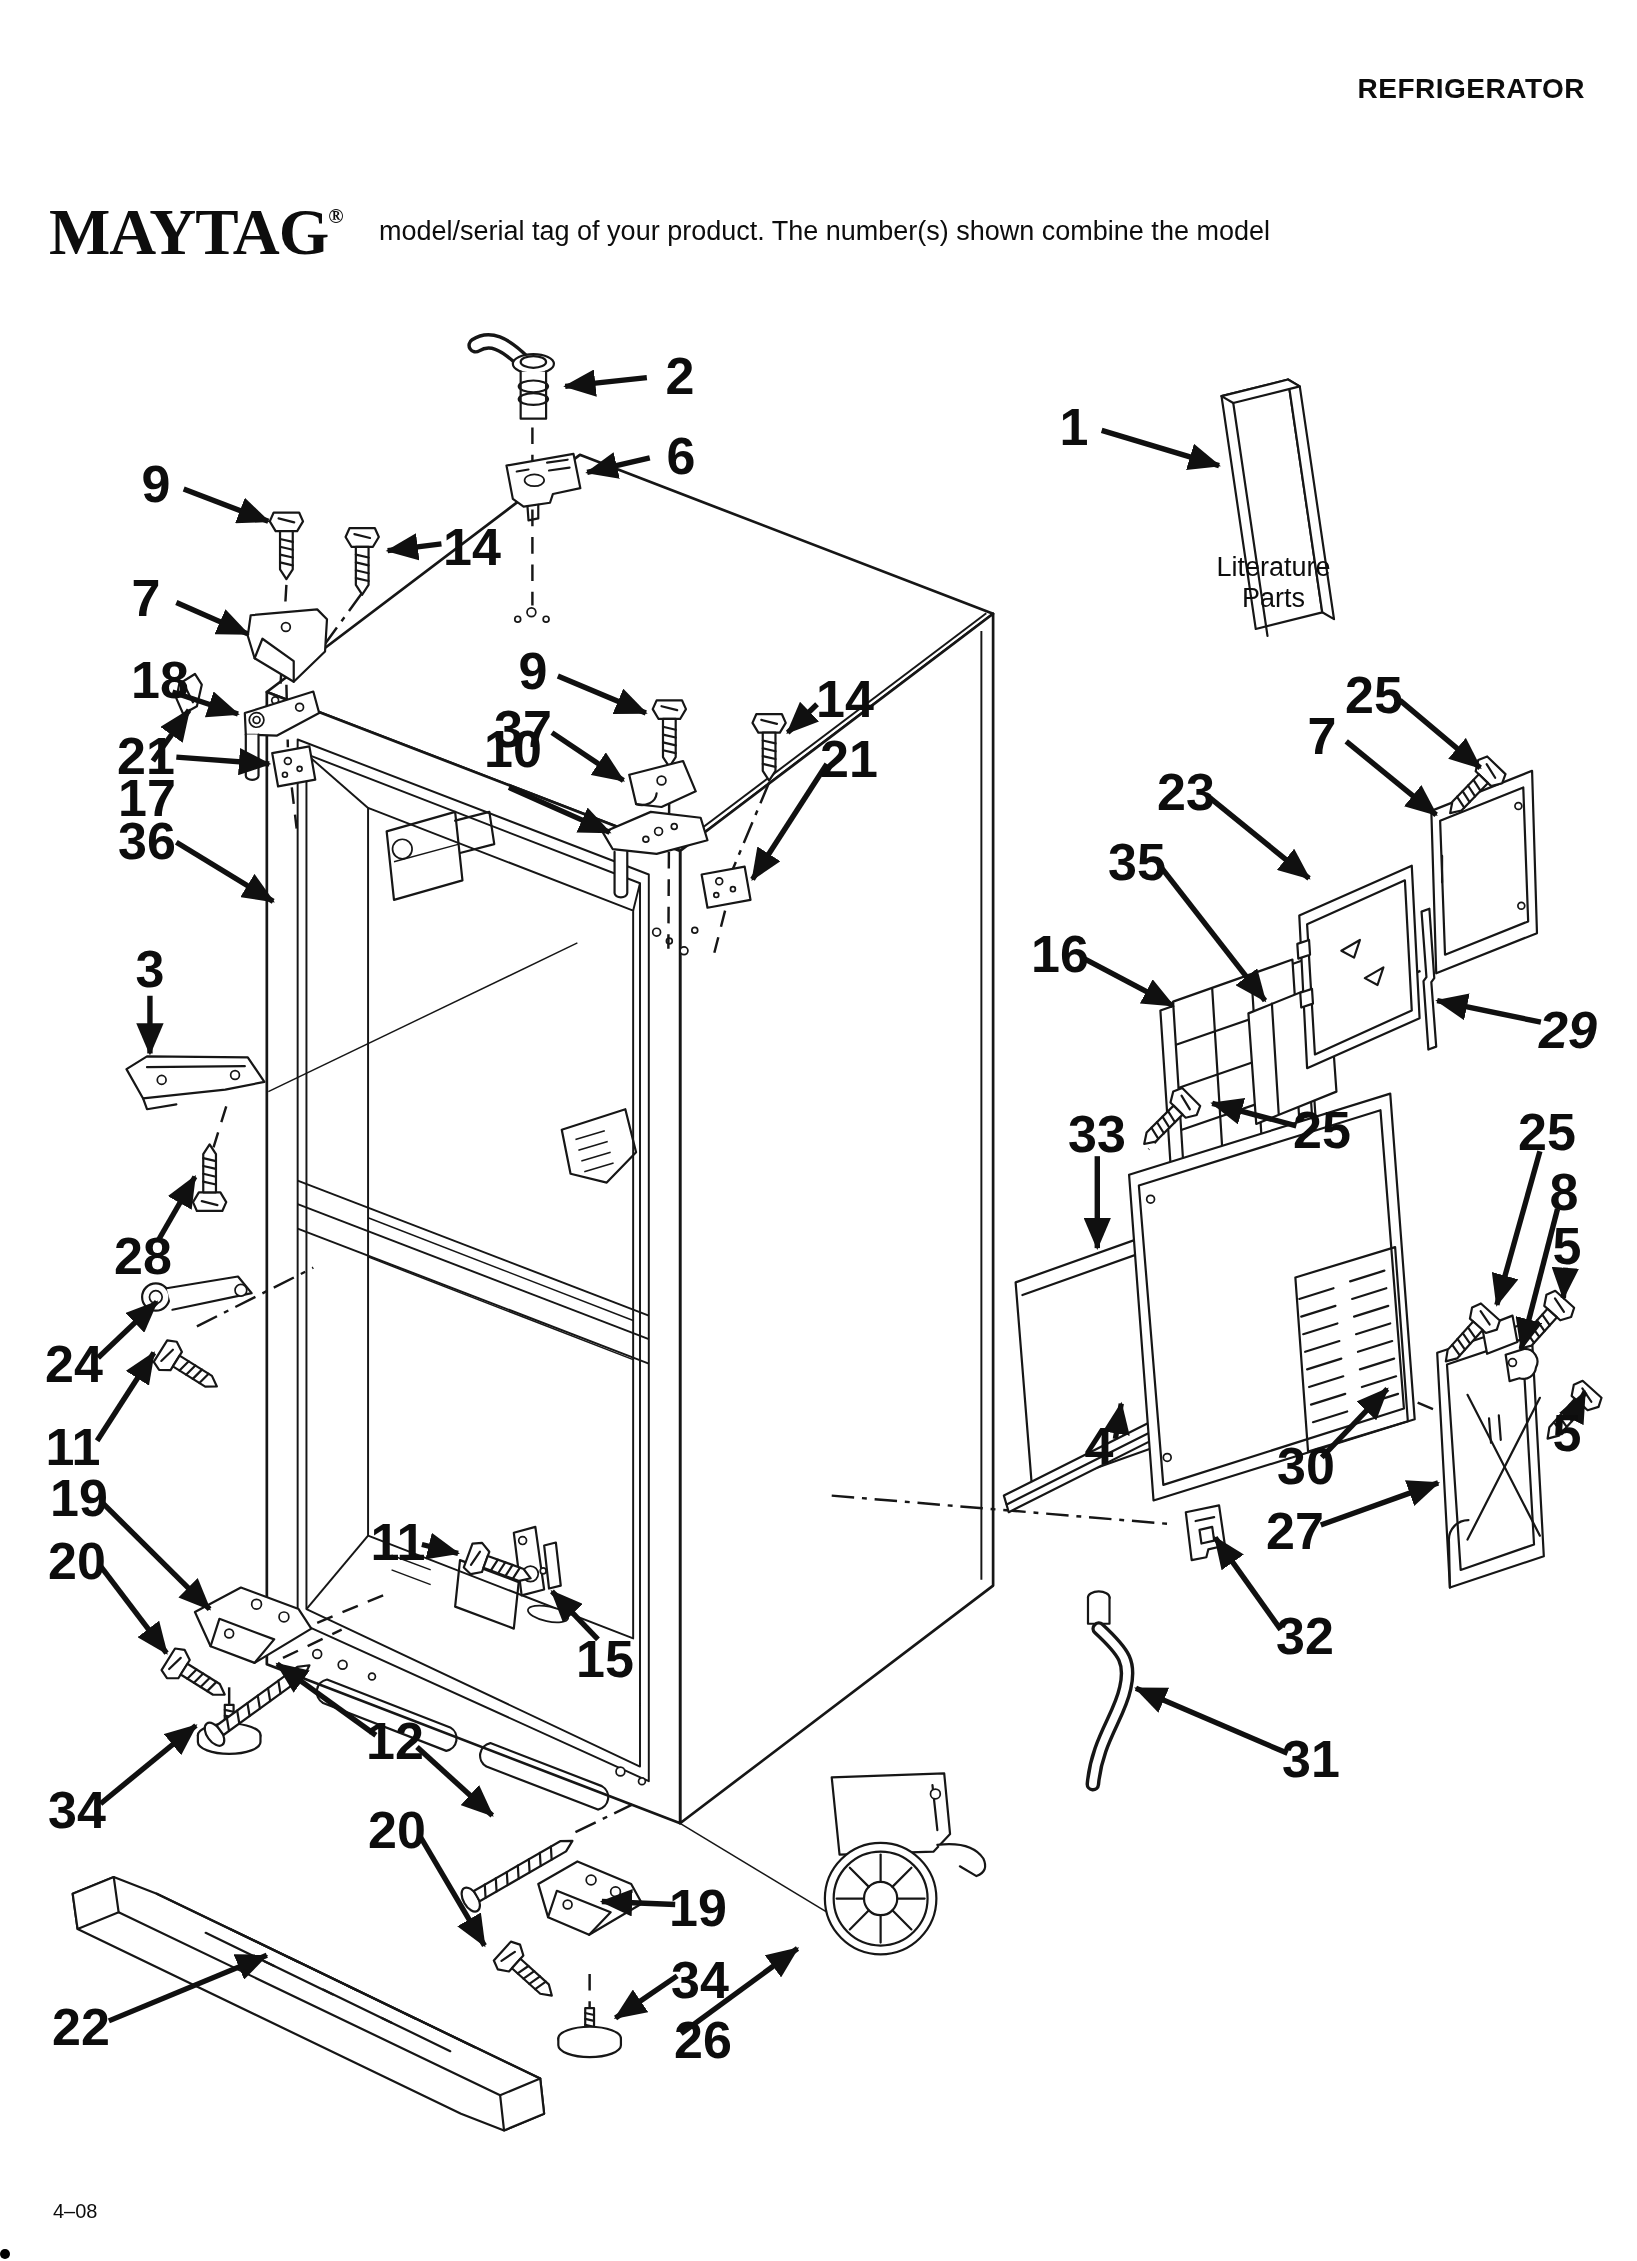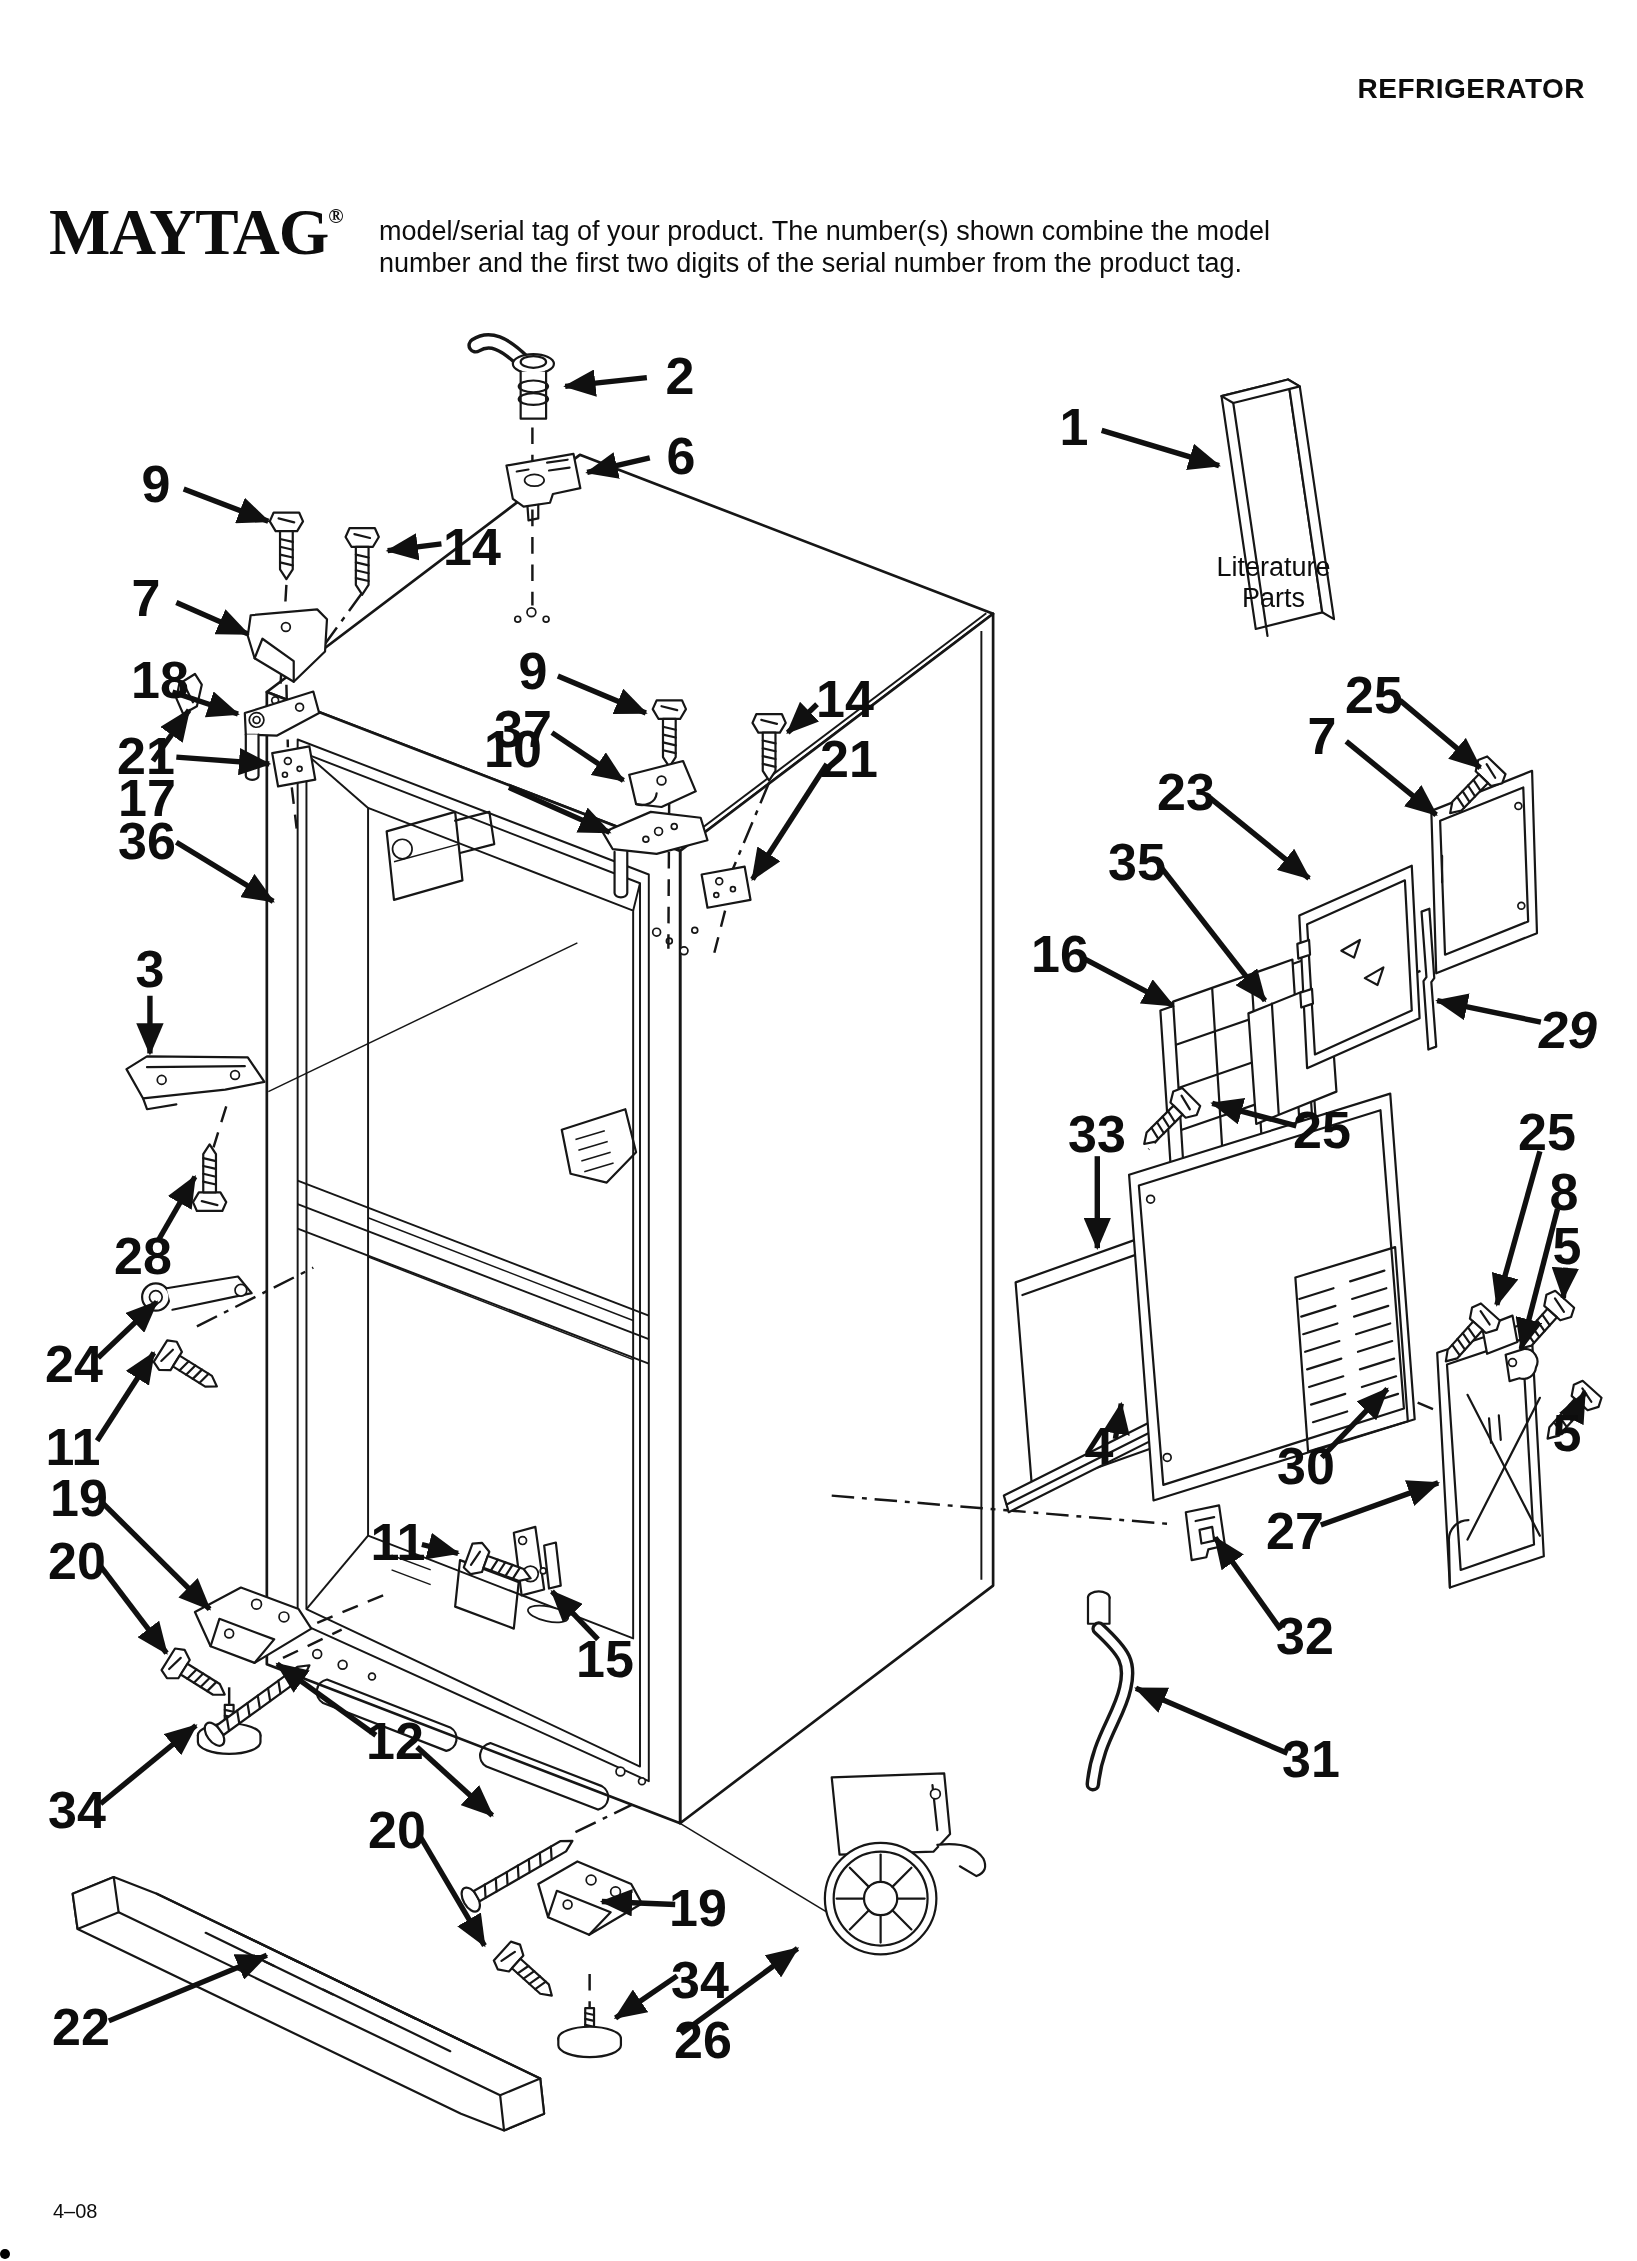--- a/index.html
+++ b/index.html
@@ -480,7 +480,6 @@
 
 <div id="model-notice" class="abs">
   <div>model/serial tag of your product. The number(s) shown combine the model</div>
-  <div>number and the first two digits of the serial number from the product tag.</div>
 </div>
 
 <div id="literature-label" class="abs">Literature Parts</div>

